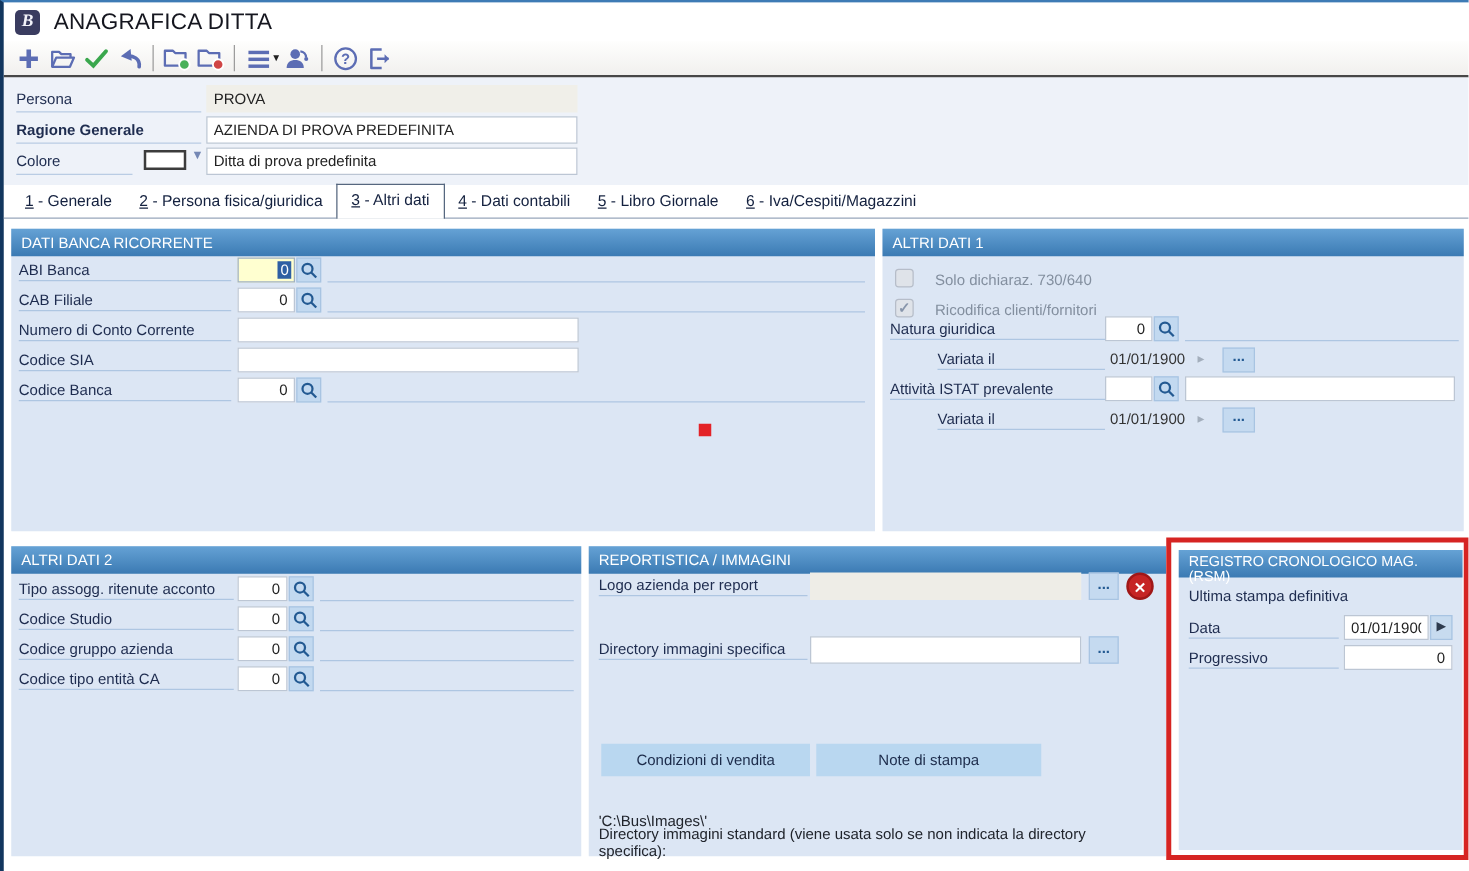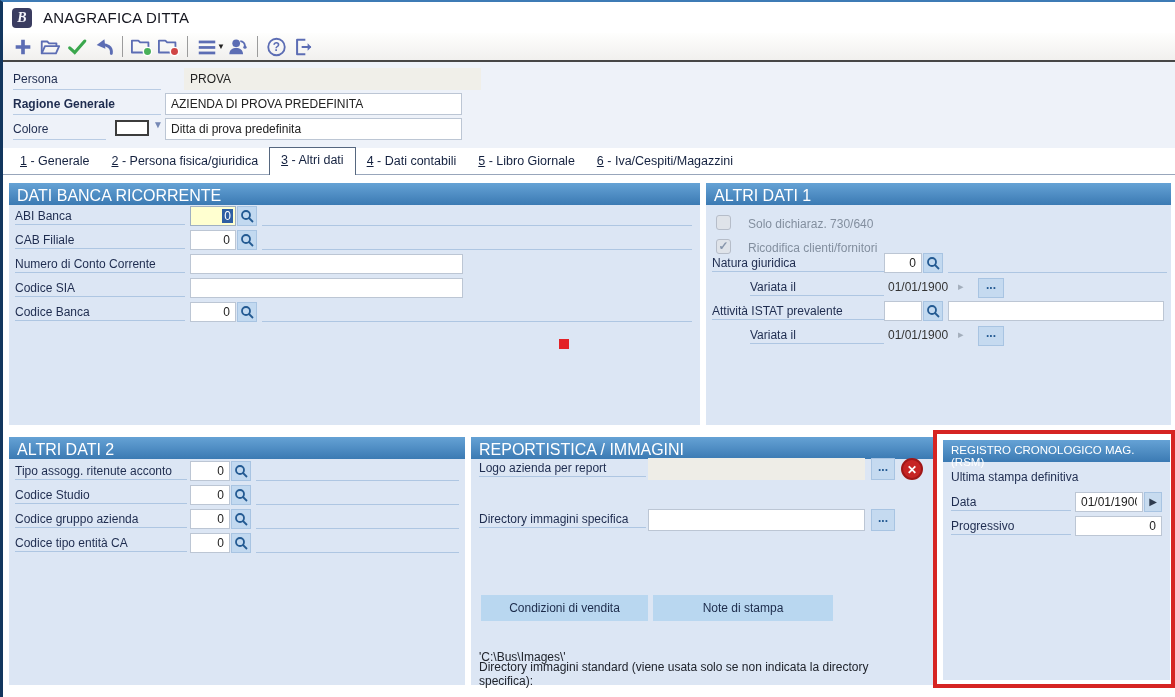--- a/index.html
+++ b/index.html
@@ -15,7 +15,7 @@
   .logo { width:20px; height:20px; background:#3a3c60; border-radius:4px; color:#f3f3fa;
     font-style:italic; font-weight:bold; font-size:14px; font-family:"Liberation Serif",serif;
     display:flex; align-items:center; justify-content:center; }
-  .apptitle { margin-left:11px; font-size:15px; color:#15161f; letter-spacing:.2px; }
+  .apptitle { margin-left:11px; font-size:18px; color:#15161f; letter-spacing:.2px; }
   
   .toolbar { position:absolute; top:31px; left:0; right:0; height:29px;
     background:linear-gradient(#fefefd,#f1f0ee); border-bottom:2px solid #474747;

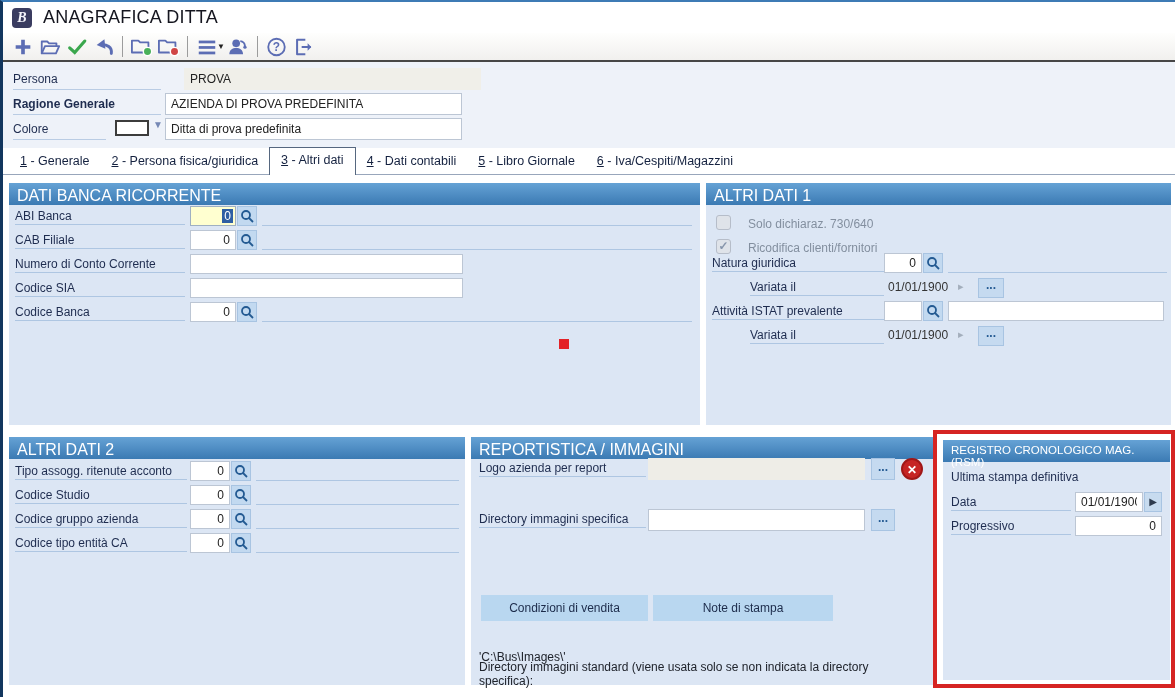--- a/index.html
+++ b/index.html
@@ -30,7 +30,7 @@
   .hfield { position:absolute; left:162px; width:297px; height:22px; font-size:12px;
     color:#222; font-family:"Liberation Sans",sans-serif; }
   input.hfield, input.pinput { border:1px solid #bcc6d4; padding:0 5px; outline:none; }
-  .ro { background:#f0efe9; border:none; padding:0 6px; line-height:22px;margin-left:19px; }
+  .ro { background:#f0efe9; border:none; padding:0 6px; line-height:22px; }
   .swatch { position:absolute; left:112px; top:58px; width:34px; height:16px; background:#fff;
     border:2px solid #3c3c3c; }
   .swcaret { position:absolute; left:150px; top:57px; font-size:10px; color:#7588b5; cursor:pointer; }

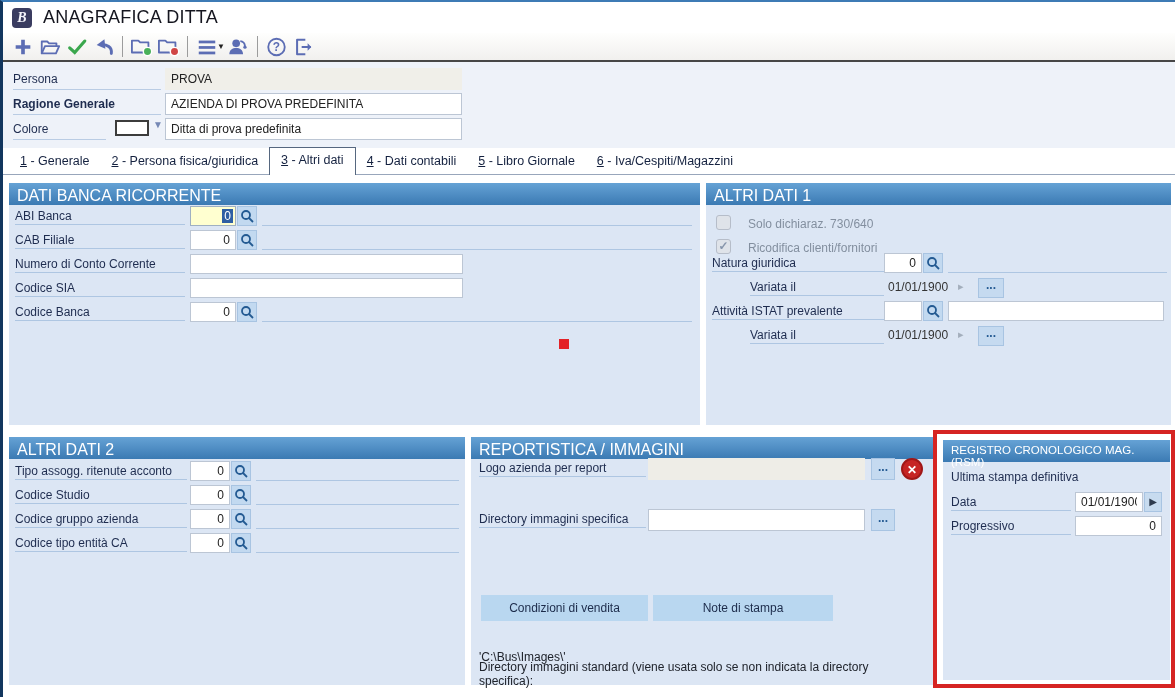--- a/index.html
+++ b/index.html
@@ -44,7 +44,7 @@
   
   .panel { position:absolute; background:#dce6f4; }
   .phead { height:22px; background:linear-gradient(#65a2d5,#3b7ab3); color:#fff;
-    padding:4px 0 0 8px; font-size:16px; }
+    padding:4px 0 0 8px; font-size:12px; }
   .flabel { position:absolute; height:19px; padding-top:3px; border-bottom:1px solid #aec6e2; }
   .fuline { position:absolute; height:20px; border-bottom:1px solid #aec6e2; }
   .pinput { position:absolute; height:20px; background:#fff; font-size:12px; color:#222; }

